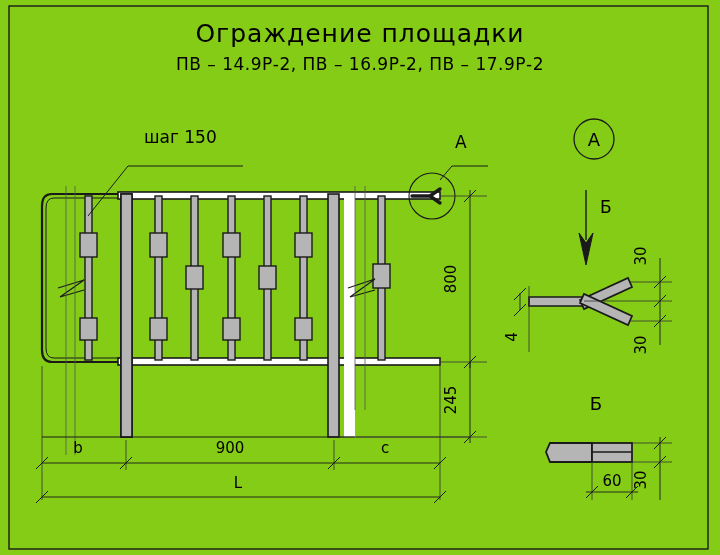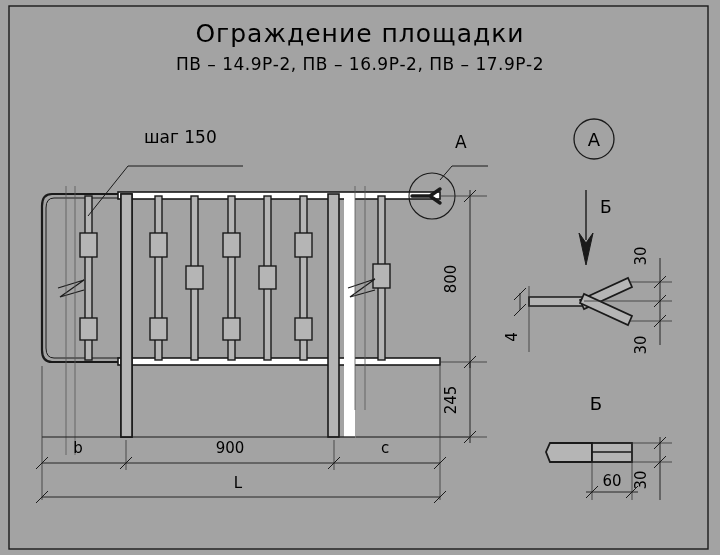--- a/index.html
+++ b/index.html
@@ -14,7 +14,7 @@
     position: relative;
     width: 720px;
     height: 555px;
-    background: #a3a3a3;
+    background: #84cc16;
     overflow: hidden;
   }
   #sheet svg {

